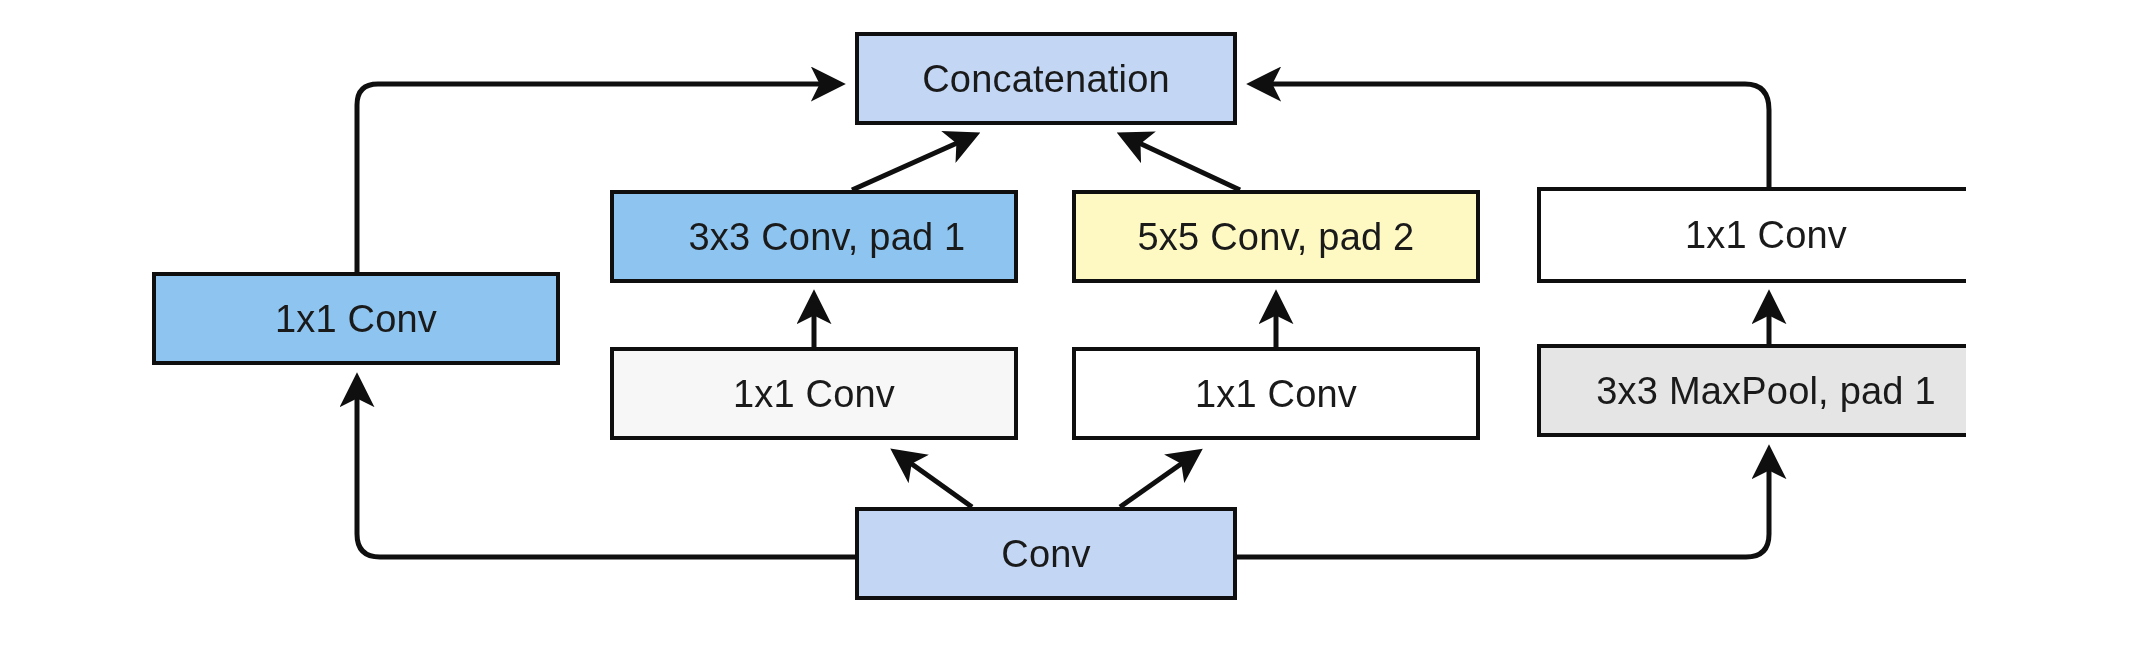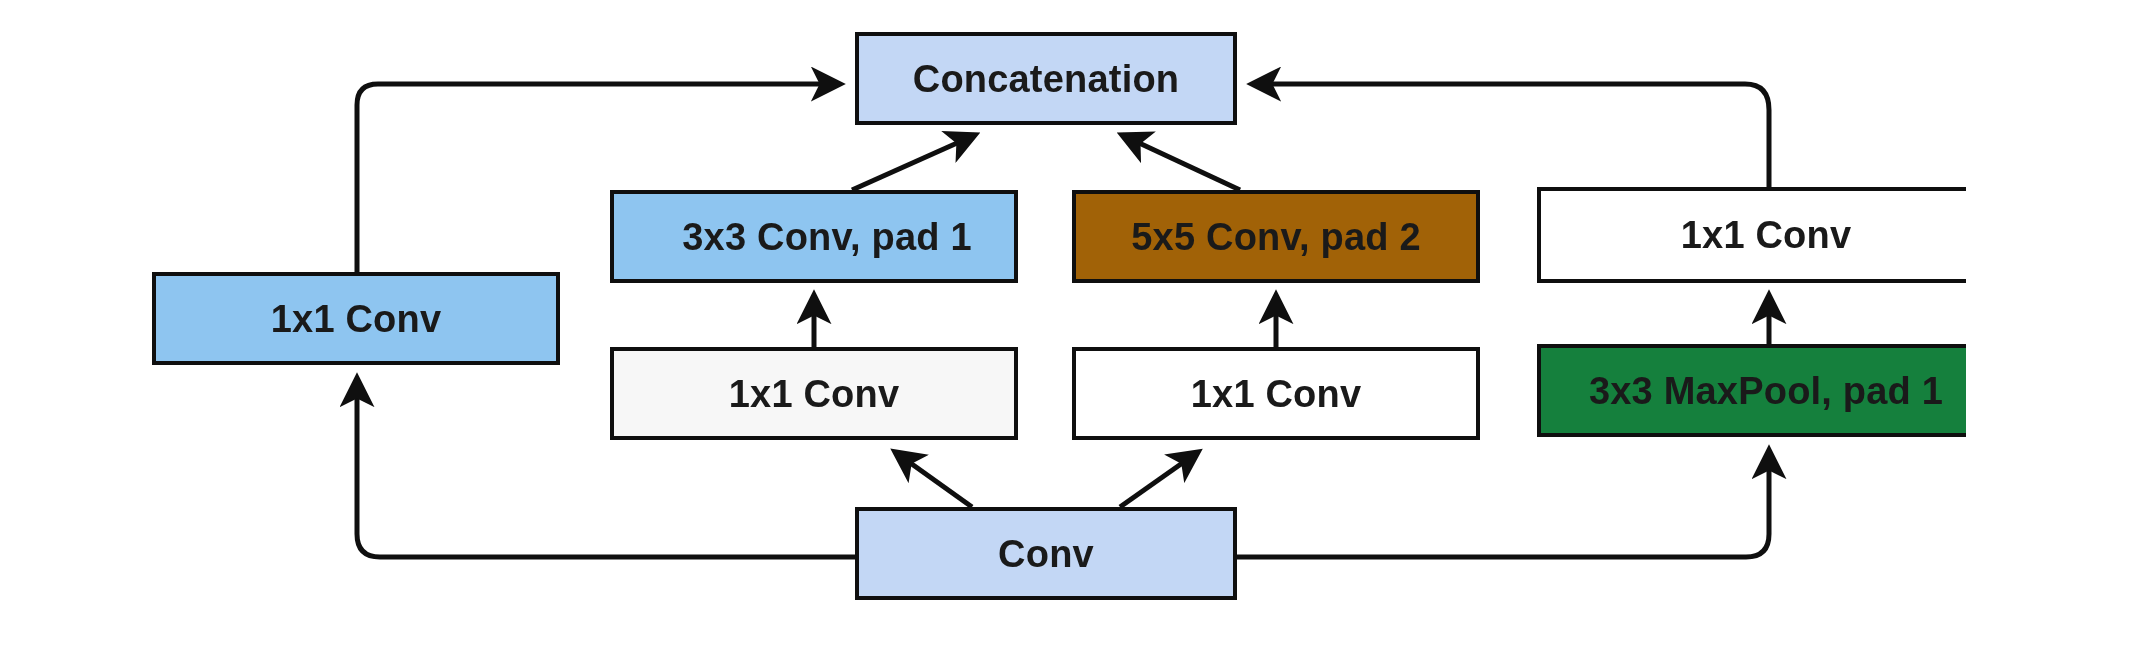--- a/index.html
+++ b/index.html
@@ -17,7 +17,6 @@
     height: 660px;
     background: #ffffff;
     overflow: hidden;
-    font-weight: bold;
   }
   #wires {
     position: absolute;

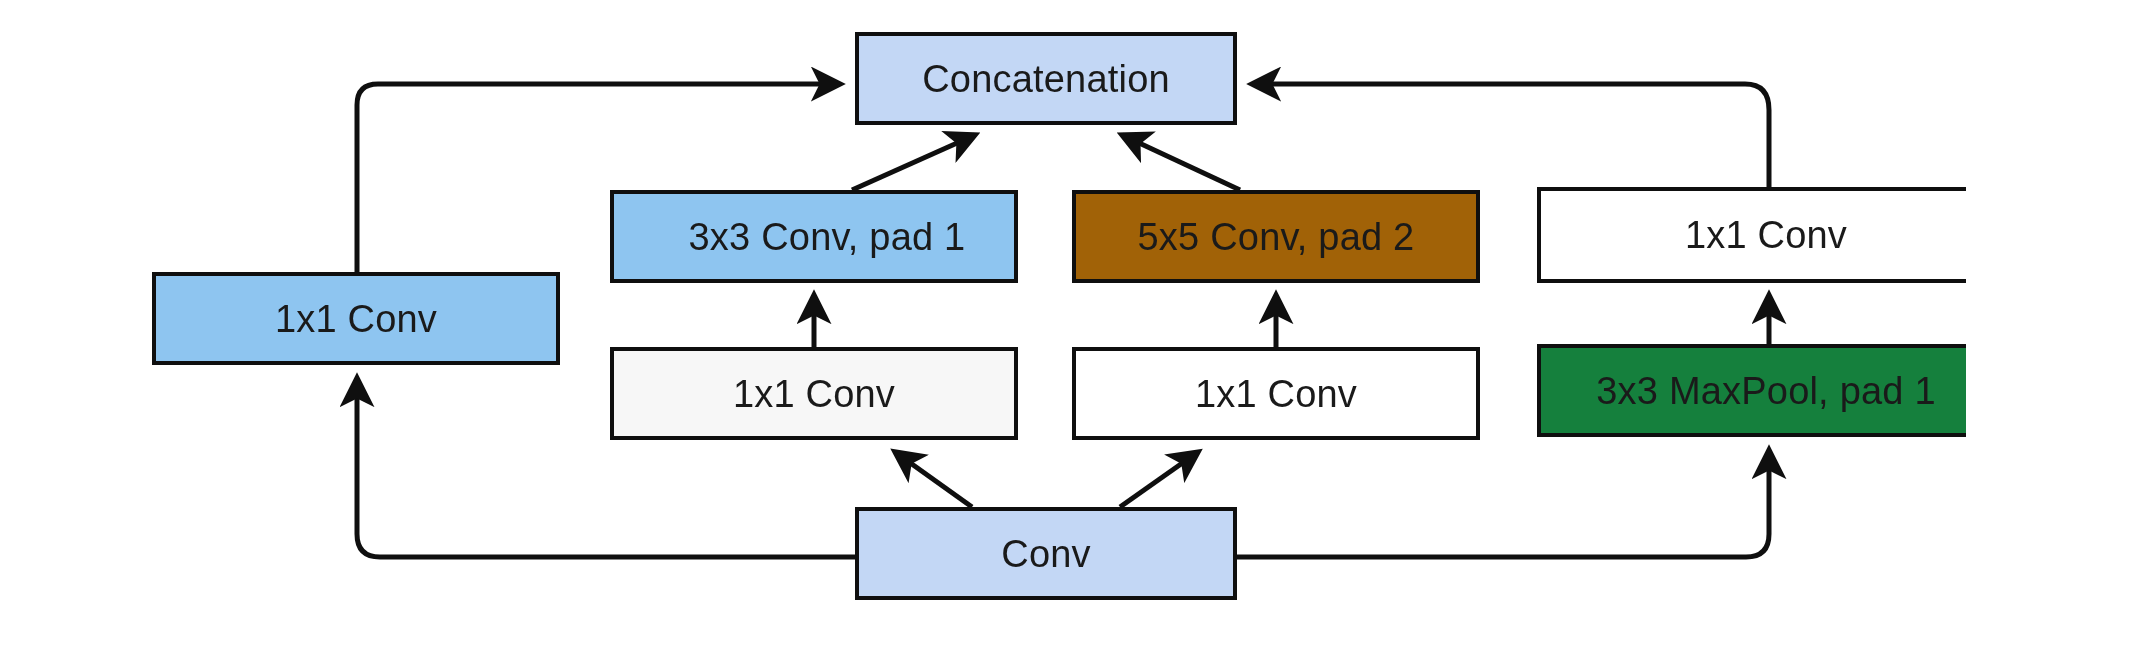--- a/index.html
+++ b/index.html
@@ -95,7 +95,7 @@
     <span class="node-label">3x3 Conv, pad 1</span>
   </div>
 
-  <div class="node" style="left:1072px; top:190px; width:408px; height:93px; background:#a16207;">
+  <div class="node" style="left:1072px; top:190px; width:408px; height:93px; background:#fef9c3;">
     <span class="node-label">5x5 Conv, pad 2</span>
   </div>
 

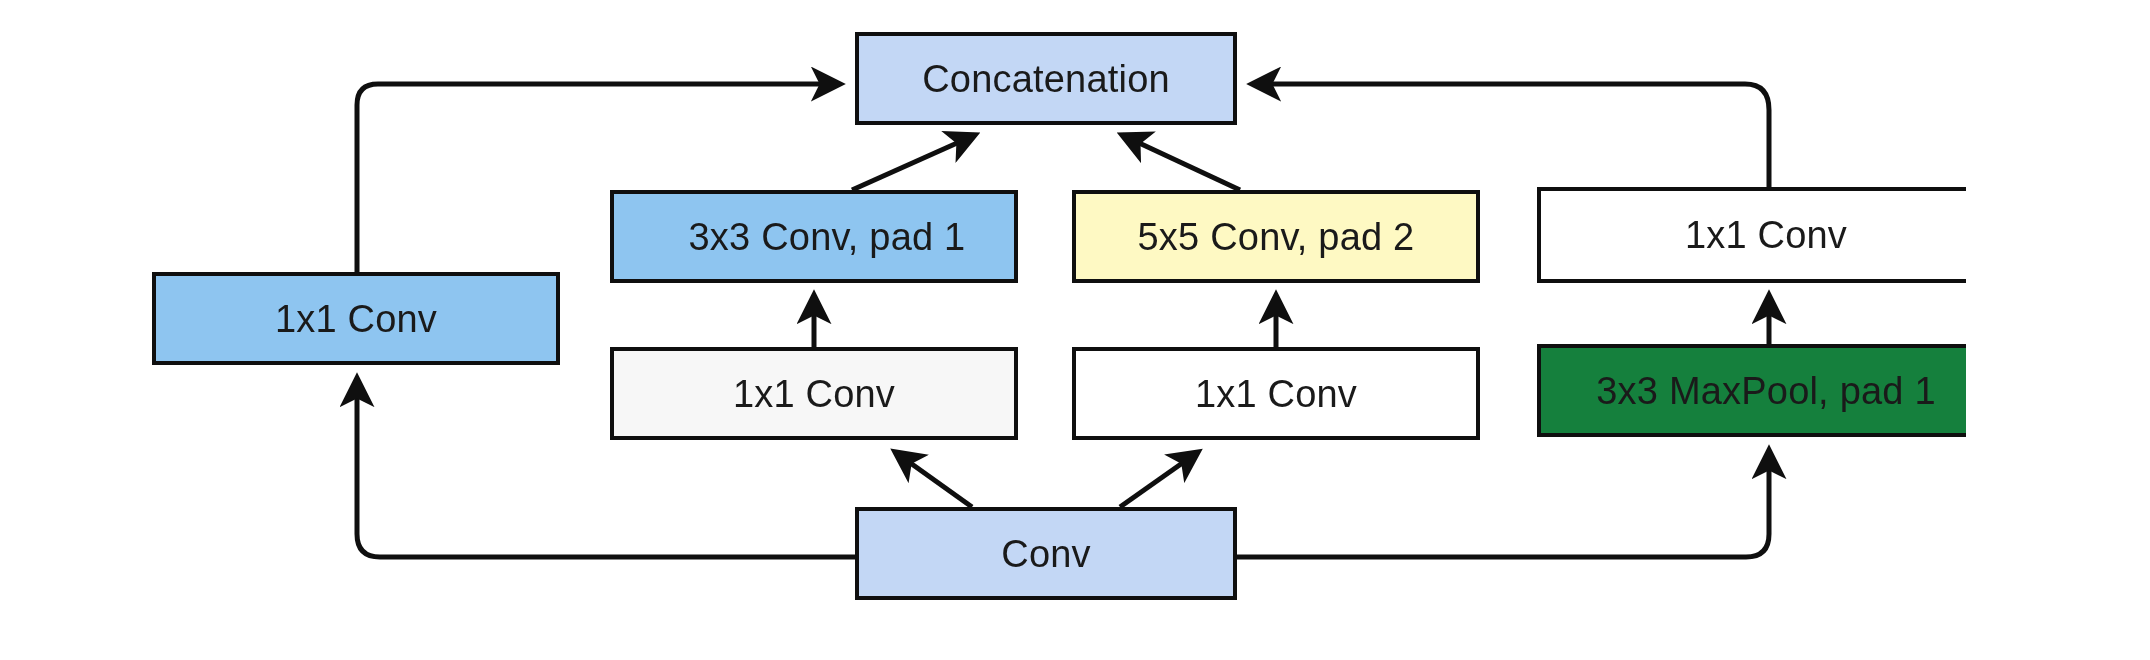--- a/index.html
+++ b/index.html
@@ -111,7 +111,7 @@
     <span class="node-label">1x1 Conv</span>
   </div>
 
-  <div class="node" style="left:1537px; top:344px; width:458px; height:93px; background:#15803d;">
+  <div class="node" style="left:1537px; top:344px; width:458px; height:93px; background:#e5e5e5;">
     <span class="node-label">3x3 MaxPool, pad 1</span>
   </div>
 

